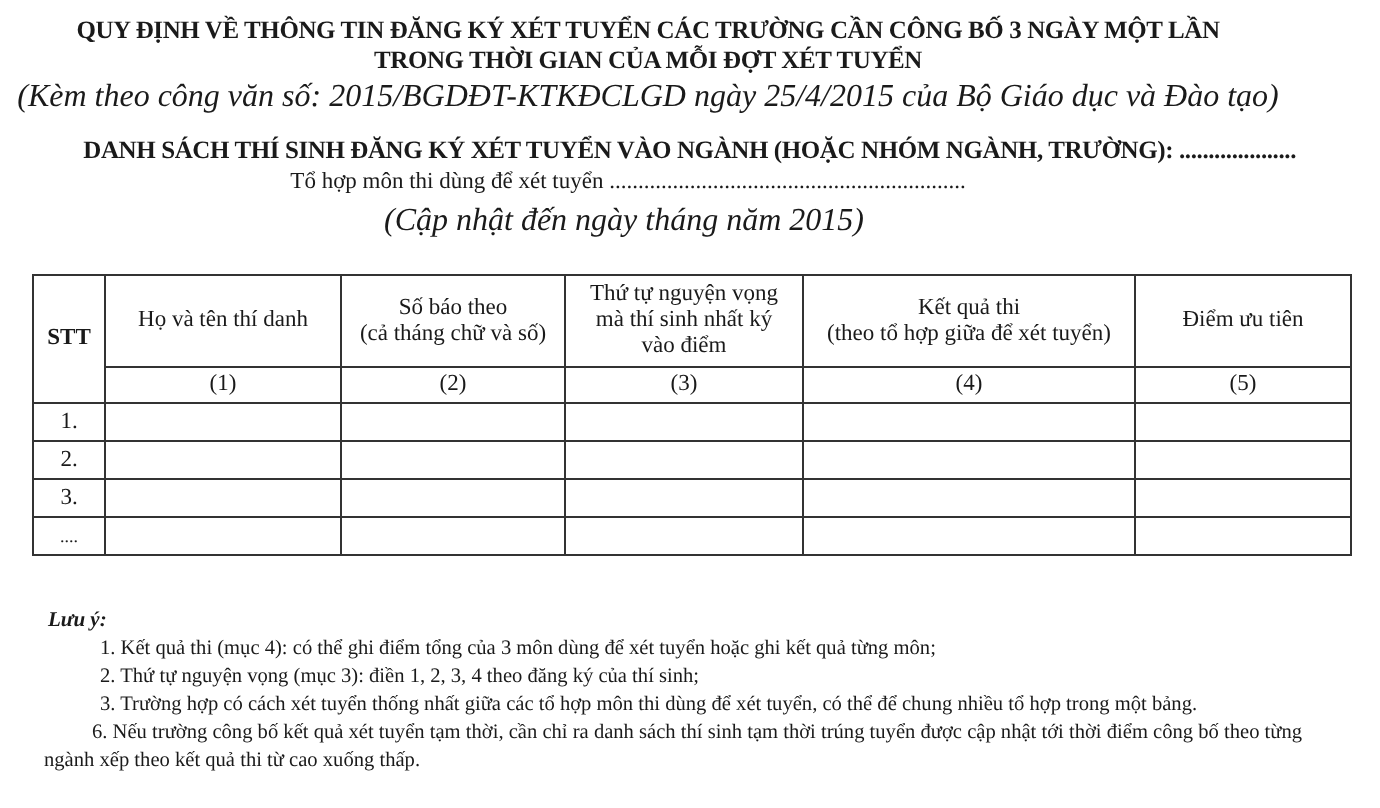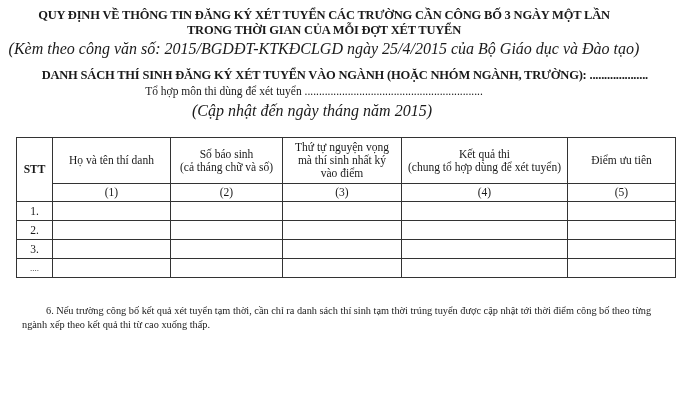--- a/index.html
+++ b/index.html
@@ -45,7 +45,7 @@
     <td rowspan="2" class="stt">STT</td>
     <td>Họ và tên thí danh</td>
     <td>
-      <div>Số báo sinh</div>
+      <div>Số báo theo</div>
       <div>(cả tháng chữ và số)</div>
     </td>
     <td>

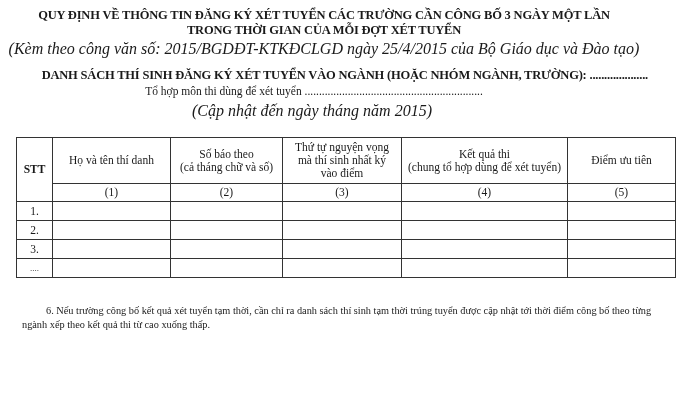--- a/index.html
+++ b/index.html
@@ -55,7 +55,7 @@
     </td>
     <td>
       <div>Kết quả thi</div>
-      <div>(chung tổ hợp dùng để xét tuyển)</div>
+      <div>(theo tổ hợp giữa để xét tuyển)</div>
     </td>
     <td>Điểm ưu tiên</td>
   </tr>

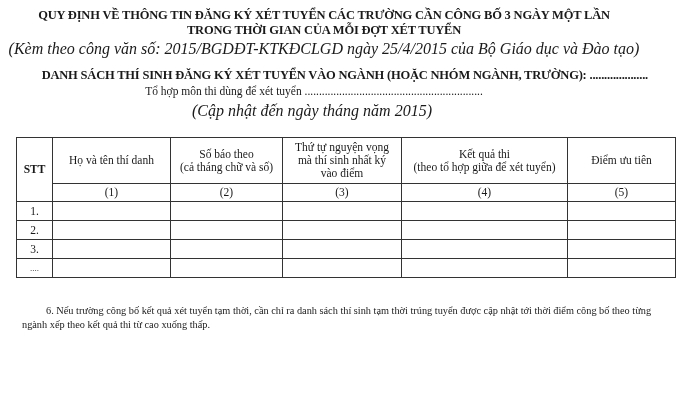--- a/index.html
+++ b/index.html
@@ -102,6 +102,7 @@
   </table>
 
 <div class="notes">
+  <div class="label" style="margin-left:-4px;">Lưu ý:</div>
   <div class="item wrap">6. Nếu trường công bố kết quả xét tuyển tạm thời, cần chỉ ra danh sách thí sinh tạm thời trúng tuyển được cập nhật tới thời điểm công bố theo từng ngành xếp theo kết quả thi từ cao xuống thấp.</div>
 </div>
 

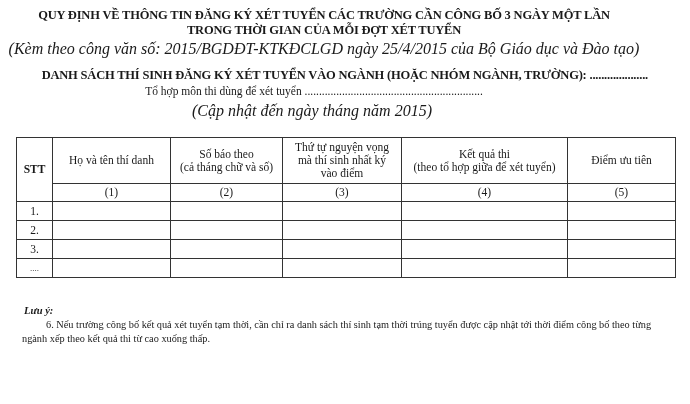--- a/index.html
+++ b/index.html
@@ -103,6 +103,7 @@
 
 <div class="notes">
   <div class="label" style="margin-left:-4px;">Lưu ý:</div>
+  <div class="item">1. Kết quả thi (mục 4): có thể ghi điểm tổng của 3 môn dùng để xét tuyển hoặc ghi kết quả từng môn;</div>
   <div class="item wrap">6. Nếu trường công bố kết quả xét tuyển tạm thời, cần chỉ ra danh sách thí sinh tạm thời trúng tuyển được cập nhật tới thời điểm công bố theo từng ngành xếp theo kết quả thi từ cao xuống thấp.</div>
 </div>
 

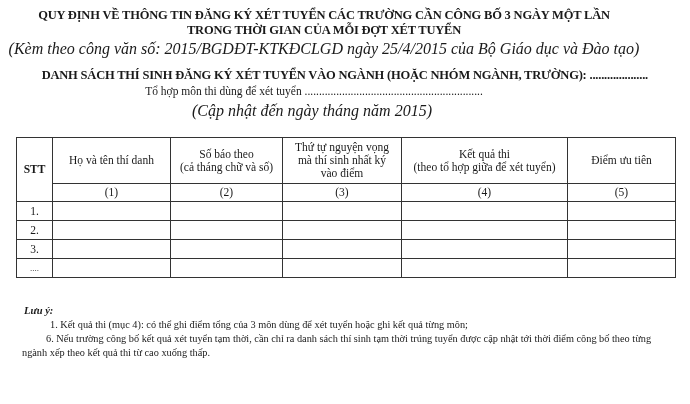--- a/index.html
+++ b/index.html
@@ -104,6 +104,7 @@
 <div class="notes">
   <div class="label" style="margin-left:-4px;">Lưu ý:</div>
   <div class="item">1. Kết quả thi (mục 4): có thể ghi điểm tổng của 3 môn dùng để xét tuyển hoặc ghi kết quả từng môn;</div>
+  <div class="item">2. Thứ tự nguyện vọng (mục 3): điền 1, 2, 3, 4  theo đăng ký của thí sinh;</div>
   <div class="item wrap">6. Nếu trường công bố kết quả xét tuyển tạm thời, cần chỉ ra danh sách thí sinh tạm thời trúng tuyển được cập nhật tới thời điểm công bố theo từng ngành xếp theo kết quả thi từ cao xuống thấp.</div>
 </div>
 

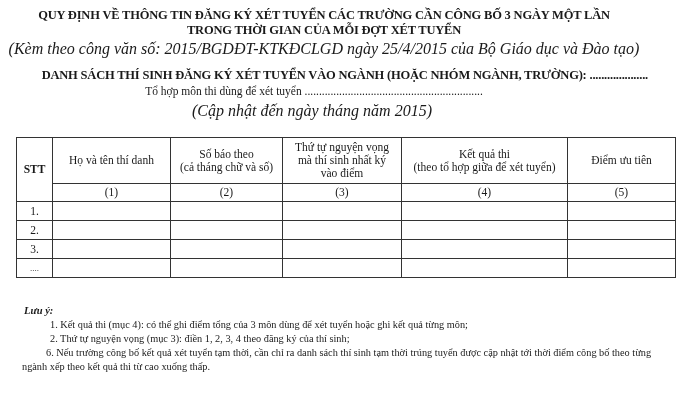--- a/index.html
+++ b/index.html
@@ -105,6 +105,7 @@
   <div class="label" style="margin-left:-4px;">Lưu ý:</div>
   <div class="item">1. Kết quả thi (mục 4): có thể ghi điểm tổng của 3 môn dùng để xét tuyển hoặc ghi kết quả từng môn;</div>
   <div class="item">2. Thứ tự nguyện vọng (mục 3): điền 1, 2, 3, 4  theo đăng ký của thí sinh;</div>
+  <div class="item">3. Trường hợp có cách xét tuyển thống nhất giữa  các tổ hợp môn thi dùng để xét tuyển, có thể để chung nhiều tổ hợp  trong một bảng.</div>
   <div class="item wrap">6. Nếu trường công bố kết quả xét tuyển tạm thời, cần chỉ ra danh sách thí sinh tạm thời trúng tuyển được cập nhật tới thời điểm công bố theo từng ngành xếp theo kết quả thi từ cao xuống thấp.</div>
 </div>
 

